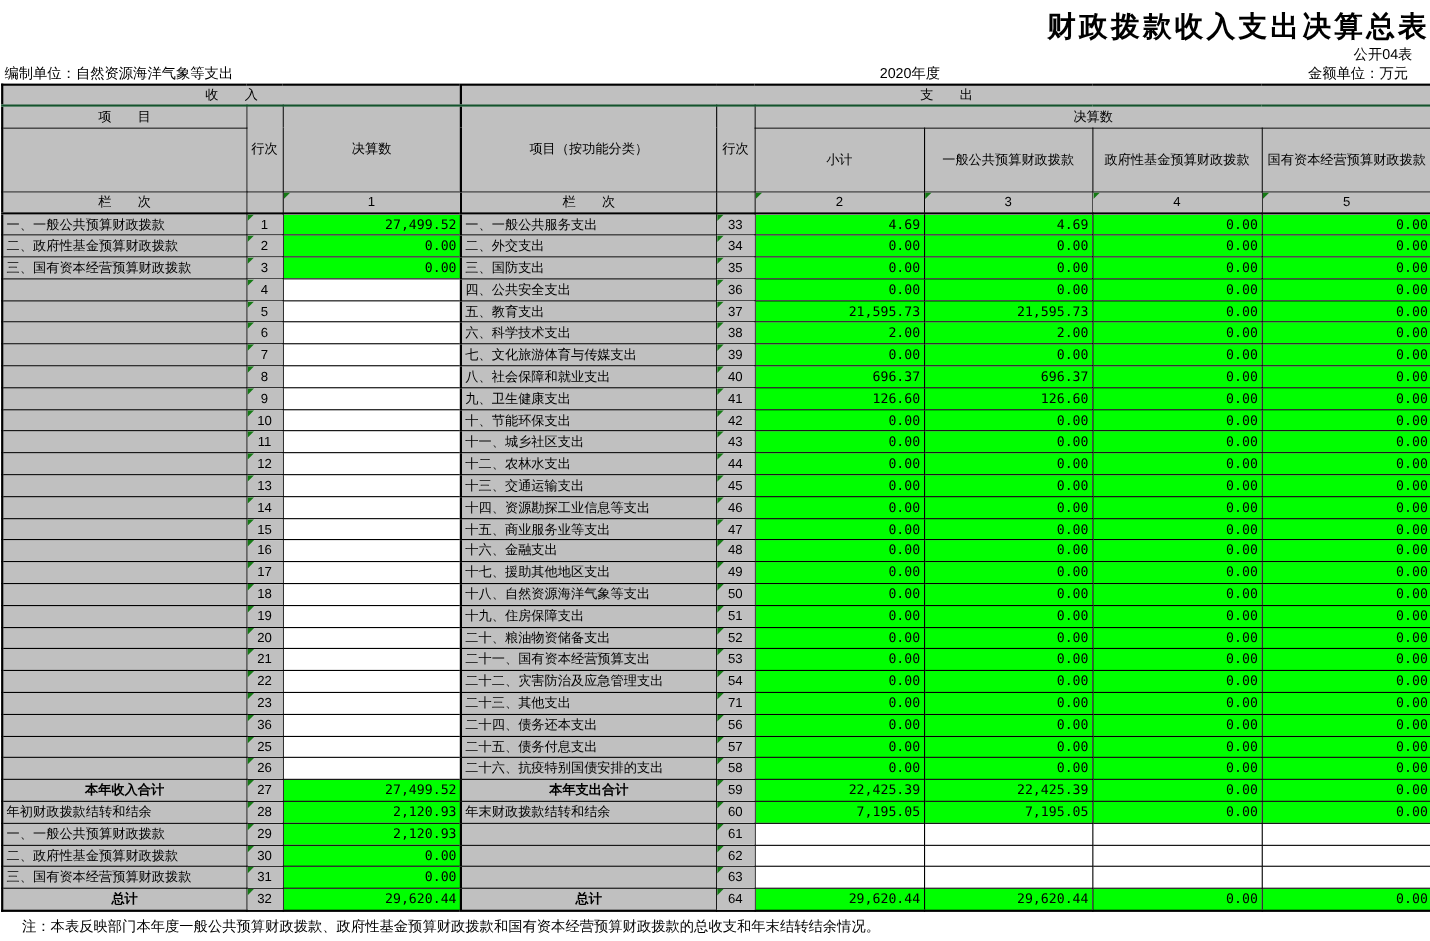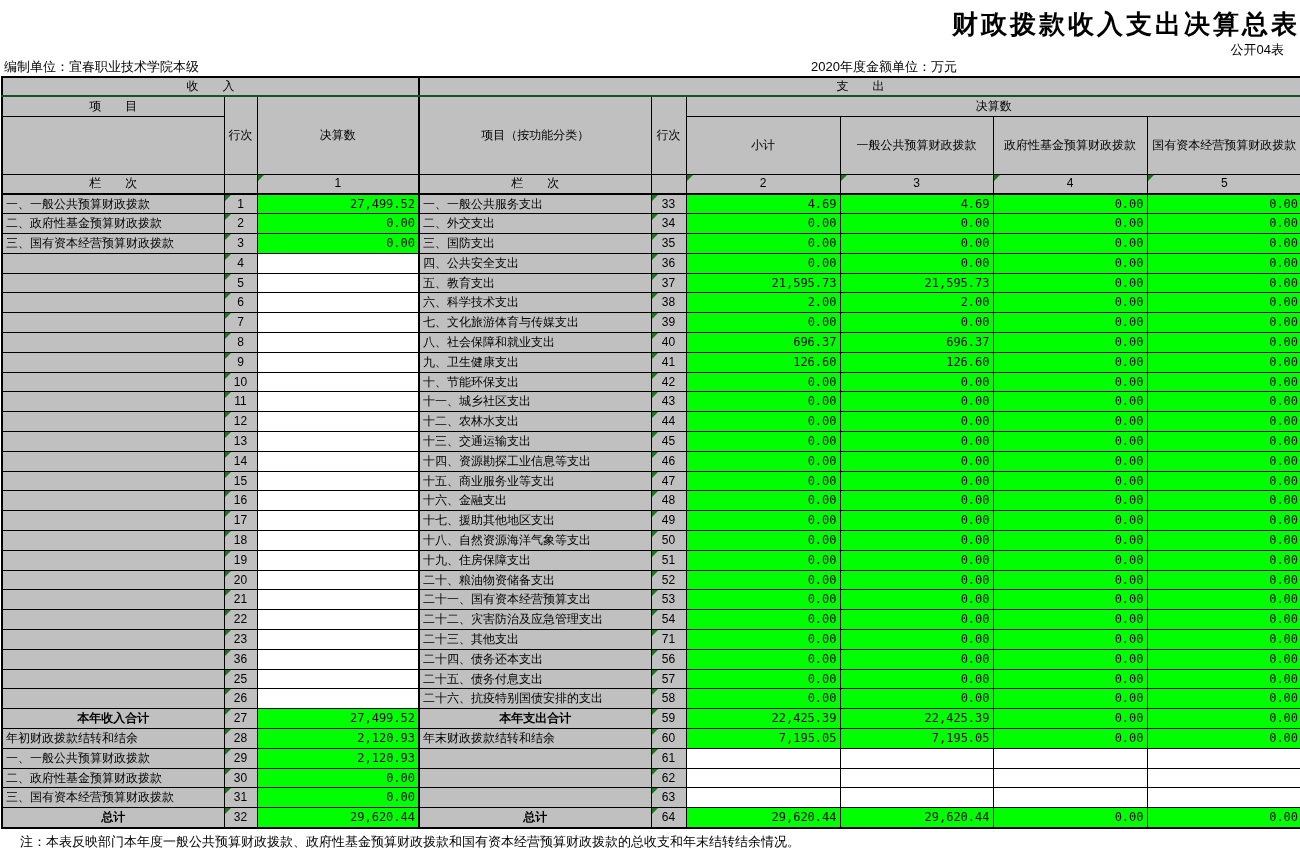--- a/index.html
+++ b/index.html
@@ -51,7 +51,7 @@
 <div class="title">财政拨款收入支出决算总表</div>
 <div class="code-line">公开04表</div>
 <div class="info-line">
-  <span class="info-left">编制单位：宜春职业技术学院本级</span>
+  <span class="info-left">编制单位：自然资源海洋气象等支出</span>
   <span class="info-center">2020年度</span>
   <span class="info-right">金额单位：万元</span>
 </div>

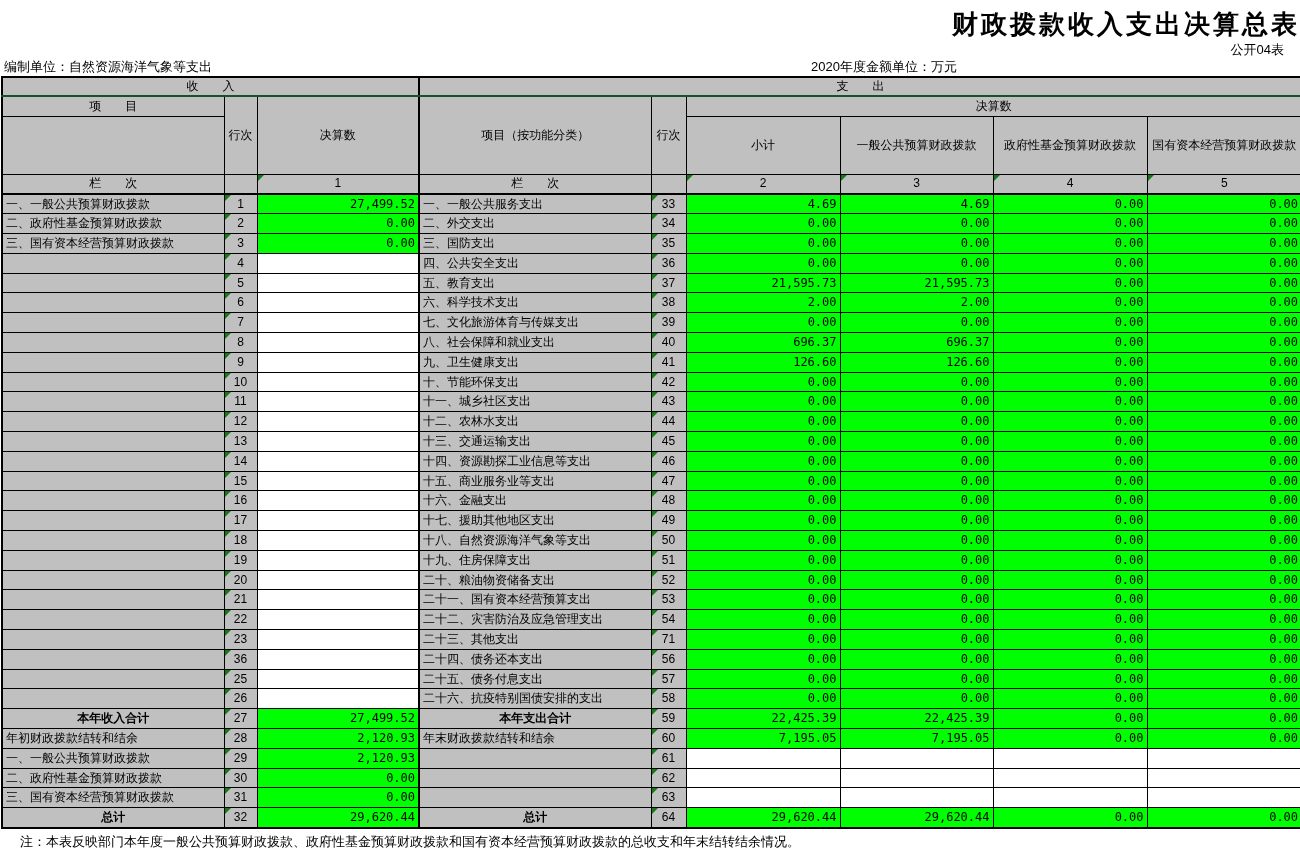--- a/index.html
+++ b/index.html
@@ -16,7 +16,7 @@
   .info-line>span{flex:1;}
   .info-left{text-align:left;padding-left:4px;}
   .info-center{text-align:right;}
-  .info-right{text-align:left;padding-right:3px;}
+  .info-right{text-align:right;padding-right:20px;}
   table{
     border-collapse:collapse;table-layout:fixed;width:1298px;margin:0 1px;
     border:2px solid #000;

